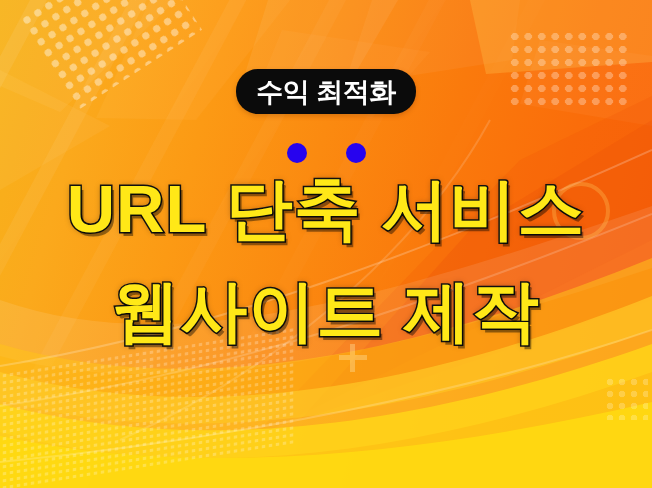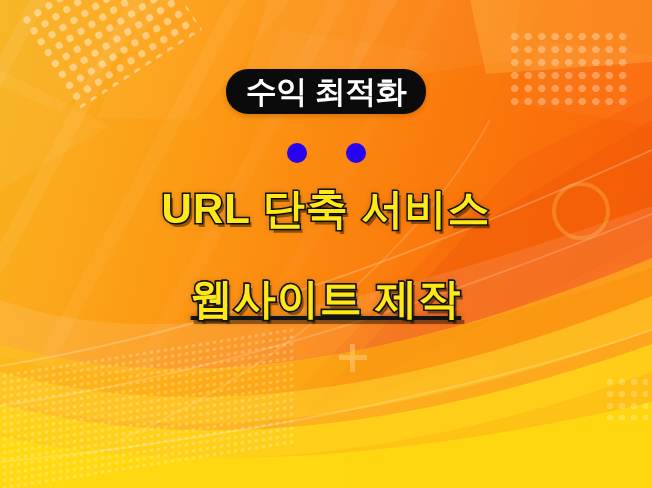--- a/index.html
+++ b/index.html
@@ -131,7 +131,7 @@
     display: flex;
     align-items: center;
     justify-content: center;
-    font-size: 31px;
+    font-size: 27px;
     font-weight: bold;
     letter-spacing: -0.5px;
     padding: 0 20px;

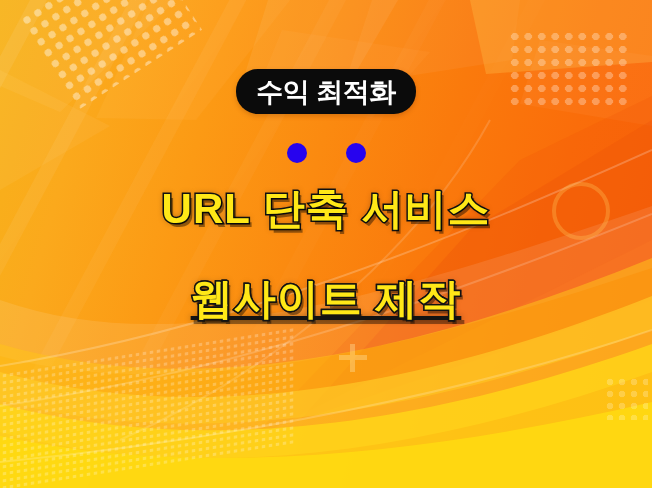--- a/index.html
+++ b/index.html
@@ -166,7 +166,7 @@
   }
   .headline-line {
     color: #FFE817;
-    font-size: 42px;
+    font-size: 67px;
     font-weight: bold;
     line-height: 82px;
     letter-spacing: 1px;

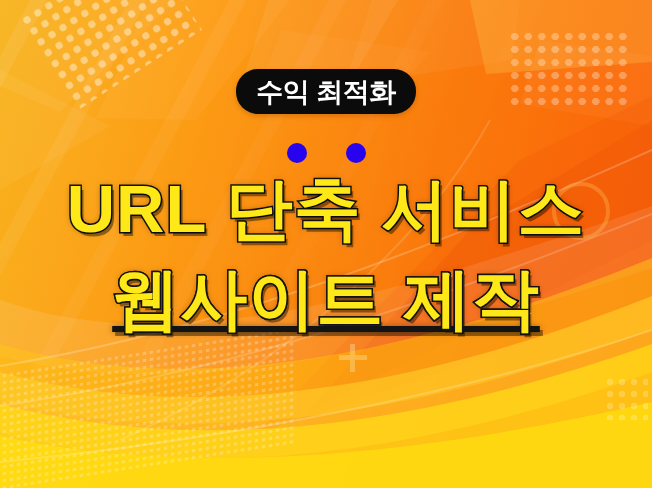--- a/index.html
+++ b/index.html
@@ -177,7 +177,7 @@
        0 0 6px rgba(0,0,0,0.35),
        3px 4px 0 rgba(0,0,0,0.40);
   }
-  #headline-line-2 { margin-top: 8px; text-decoration: underline; }
+  #headline-line-2 { margin-top: 20px; }
 </style>
 </head>
 <body>

